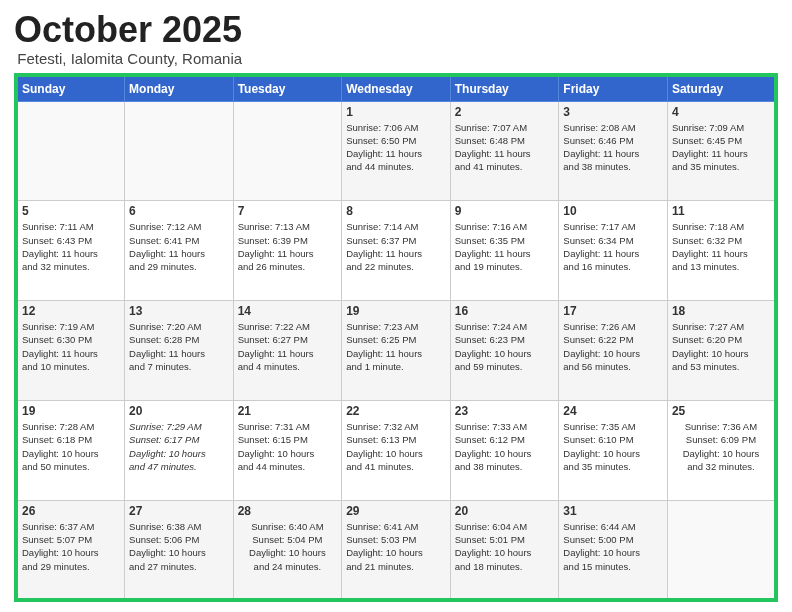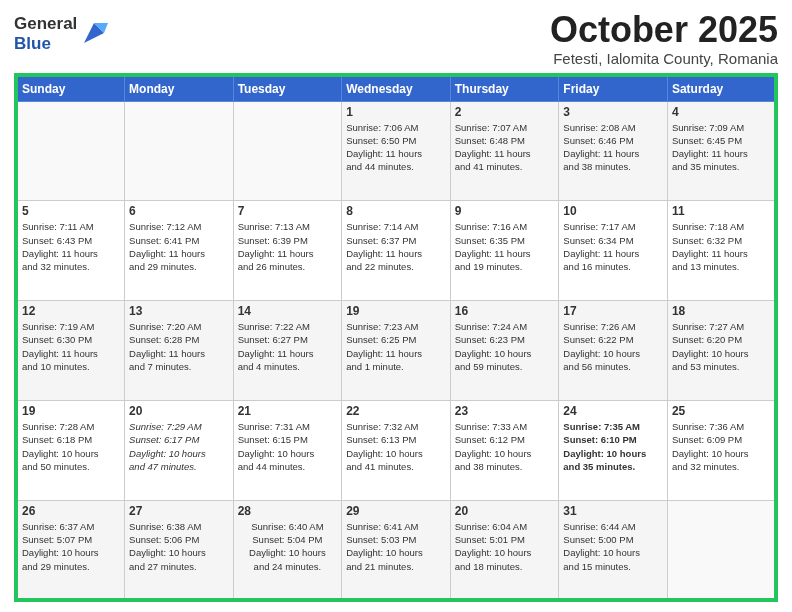--- a/index.html
+++ b/index.html
@@ -97,16 +97,6 @@
 <div class="page">
 
   <div class="header">
-    <div class="logo">
-      <div class="logo-text">
-        <span style="font-size:17px;font-weight:bold;color:#333;line-height:1.15;">General</span>
-        <span style="font-size:17px;font-weight:bold;color:#2255aa;line-height:1.15;">Blue</span>
-      </div>
-      <svg width="28" height="28" viewBox="0 0 28 28" style="margin-left:3px;margin-top:-2px;">
-        <polygon points="4,24 14,4 24,14" fill="#3366cc"></polygon>
-        <polygon points="14,4 24,14 28,4" fill="#55aaff"></polygon>
-      </svg>
-    </div>
     <div class="title-block">
       <div class="month-title">October 2025</div>
       <div class="location">Fetesti, Ialomita County, Romania</div>

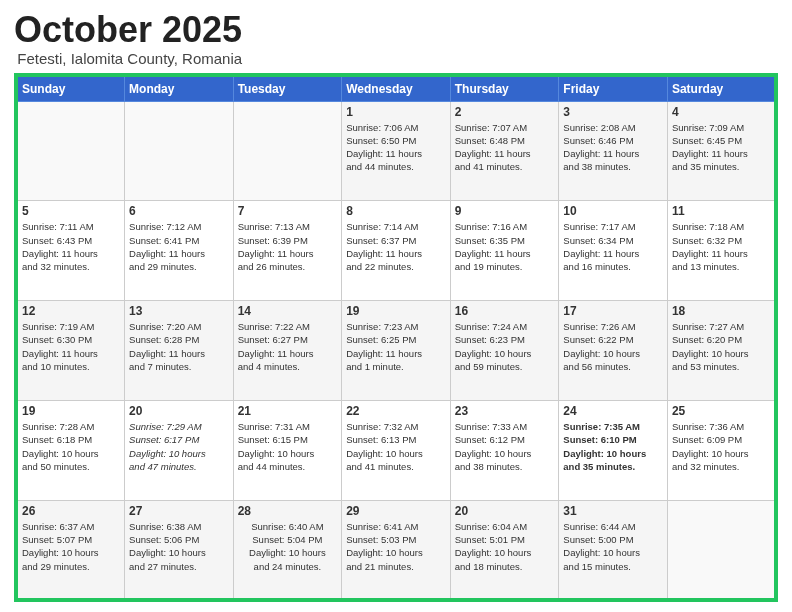--- a/index.html
+++ b/index.html
@@ -289,7 +289,7 @@
           </td>
           <td>
             <span class="day-num">24</span>
-            <div class="day-info" style="white-space: pre-line; font-weight: bold;">Sunrise: 7:35 AM
+            <div class="day-info" style="white-space: pre-line;">Sunrise: 7:35 AM
 Sunset: 6:10 PM
 Daylight: 10 hours
 and 35 minutes.</div>

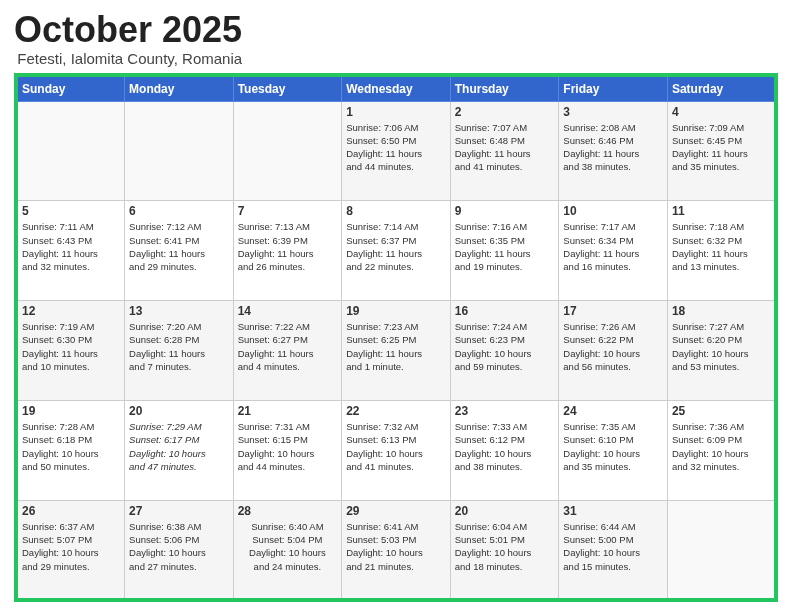--- a/index.html
+++ b/index.html
@@ -296,7 +296,7 @@
           </td>
           <td>
             <span class="day-num">25</span>
-            <div class="day-info" style="white-space: pre-line;">Sunrise: 7:36 AM
+            <div class="day-info" style="white-space: pre-line; text-align: center;">Sunrise: 7:36 AM
 Sunset: 6:09 PM
 Daylight: 10 hours
 and 32 minutes.</div>

